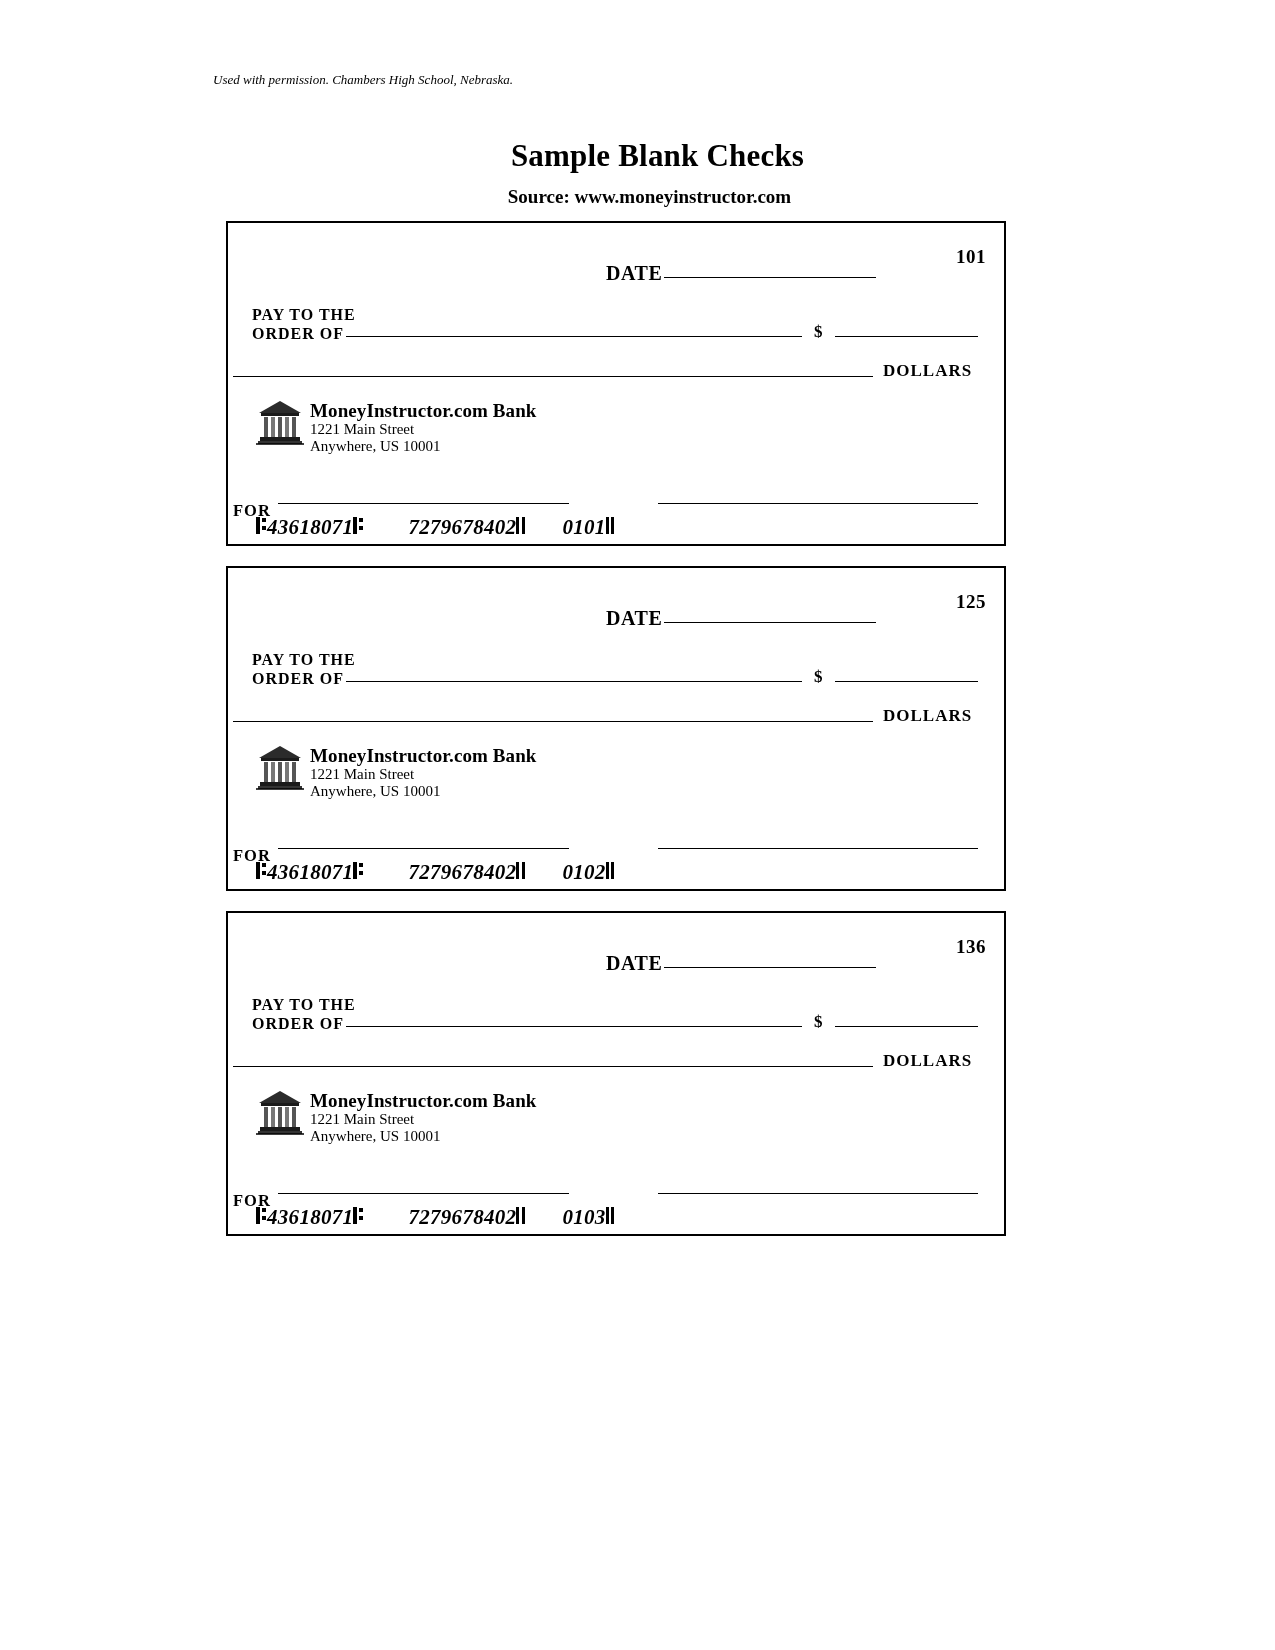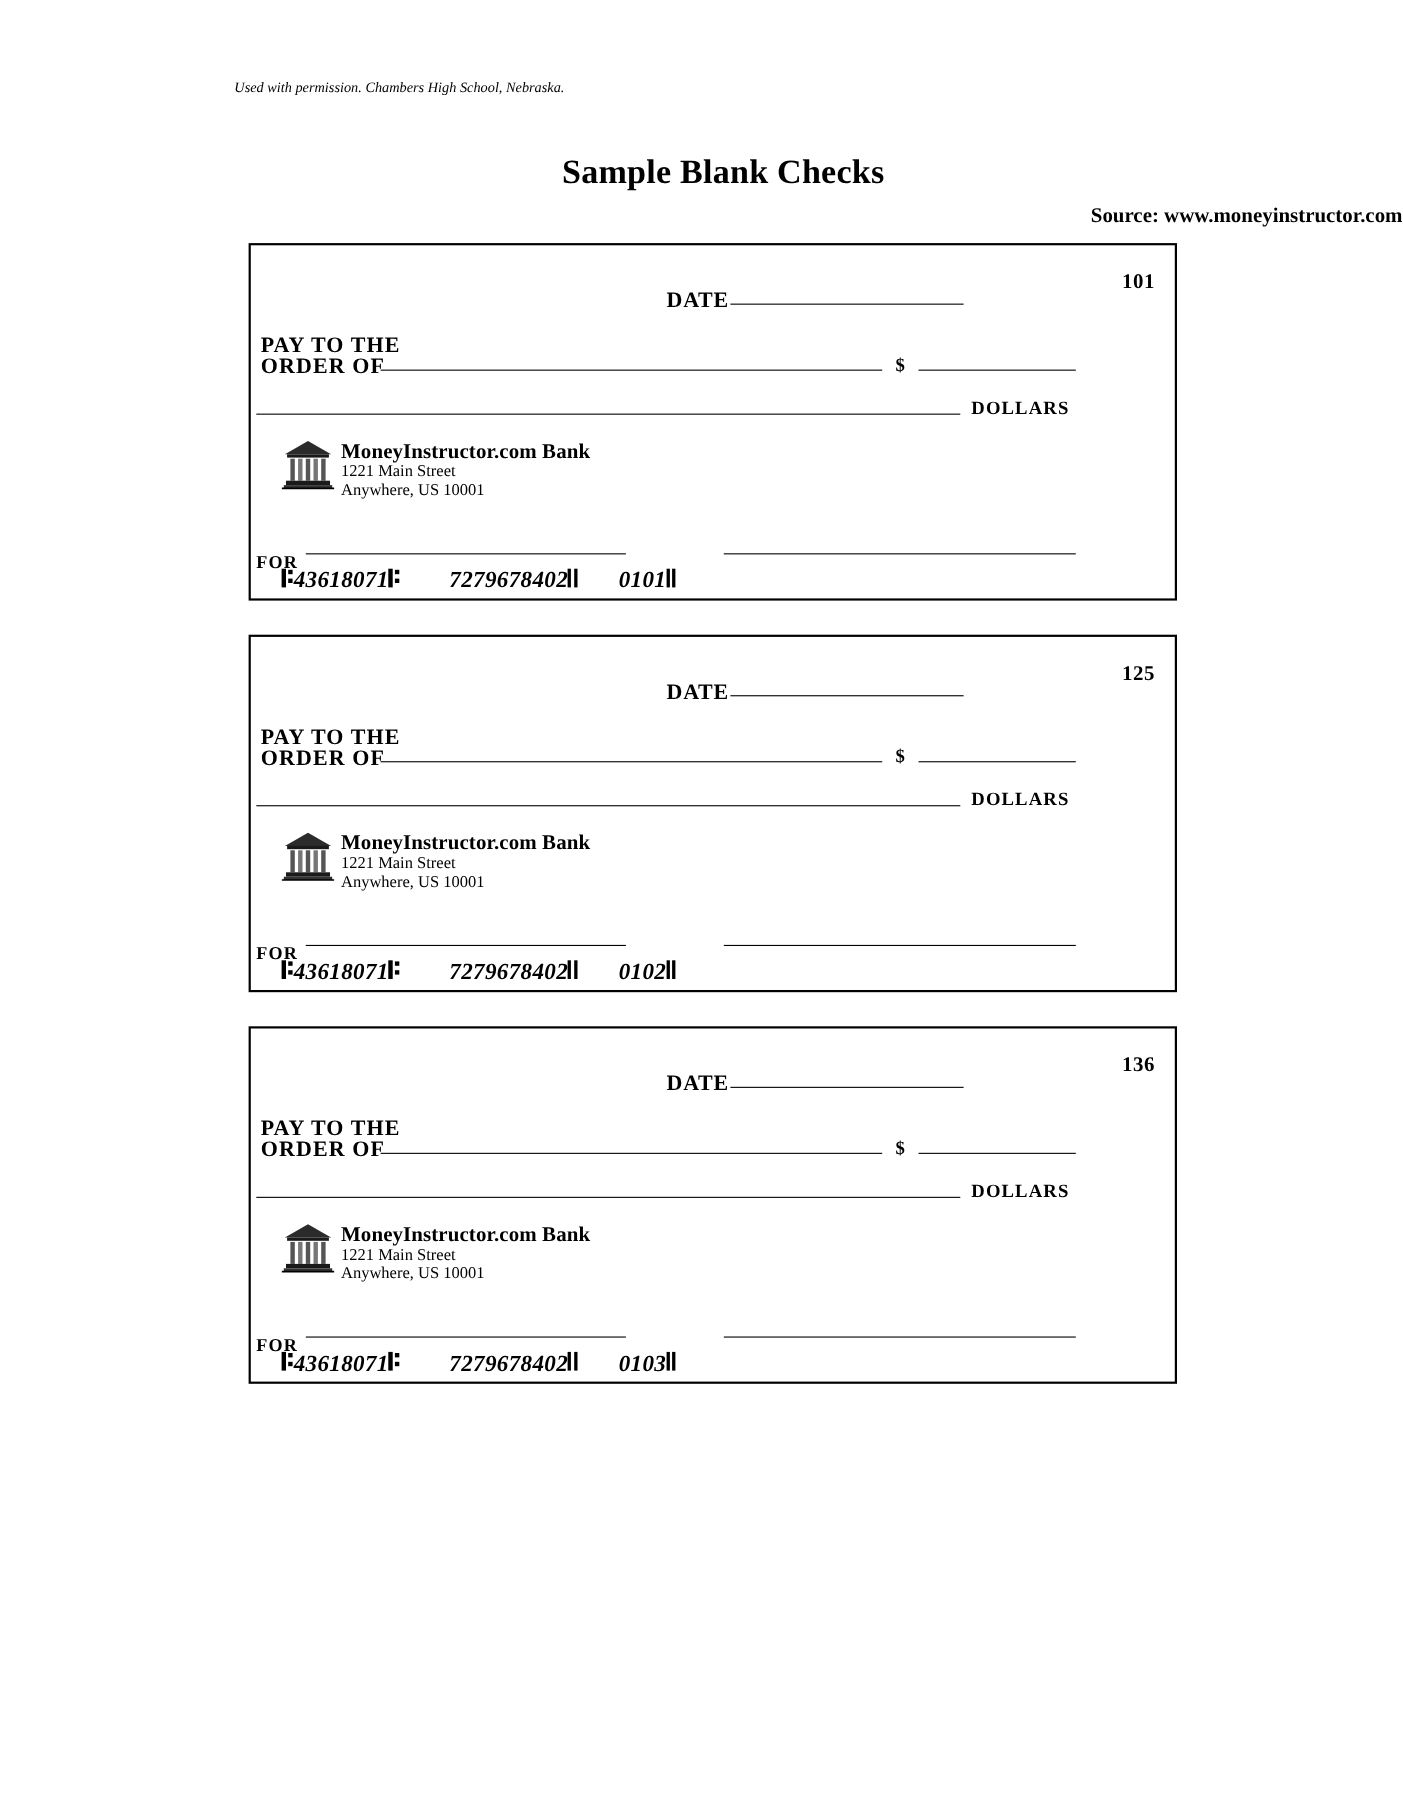--- a/index.html
+++ b/index.html
@@ -44,7 +44,7 @@
     left: 0;
     right: 0;
     top: 186px;
-    text-align: right;
+    text-align: center;
     font-size: 19px;
     font-weight: bold;
     margin-left: 24px;

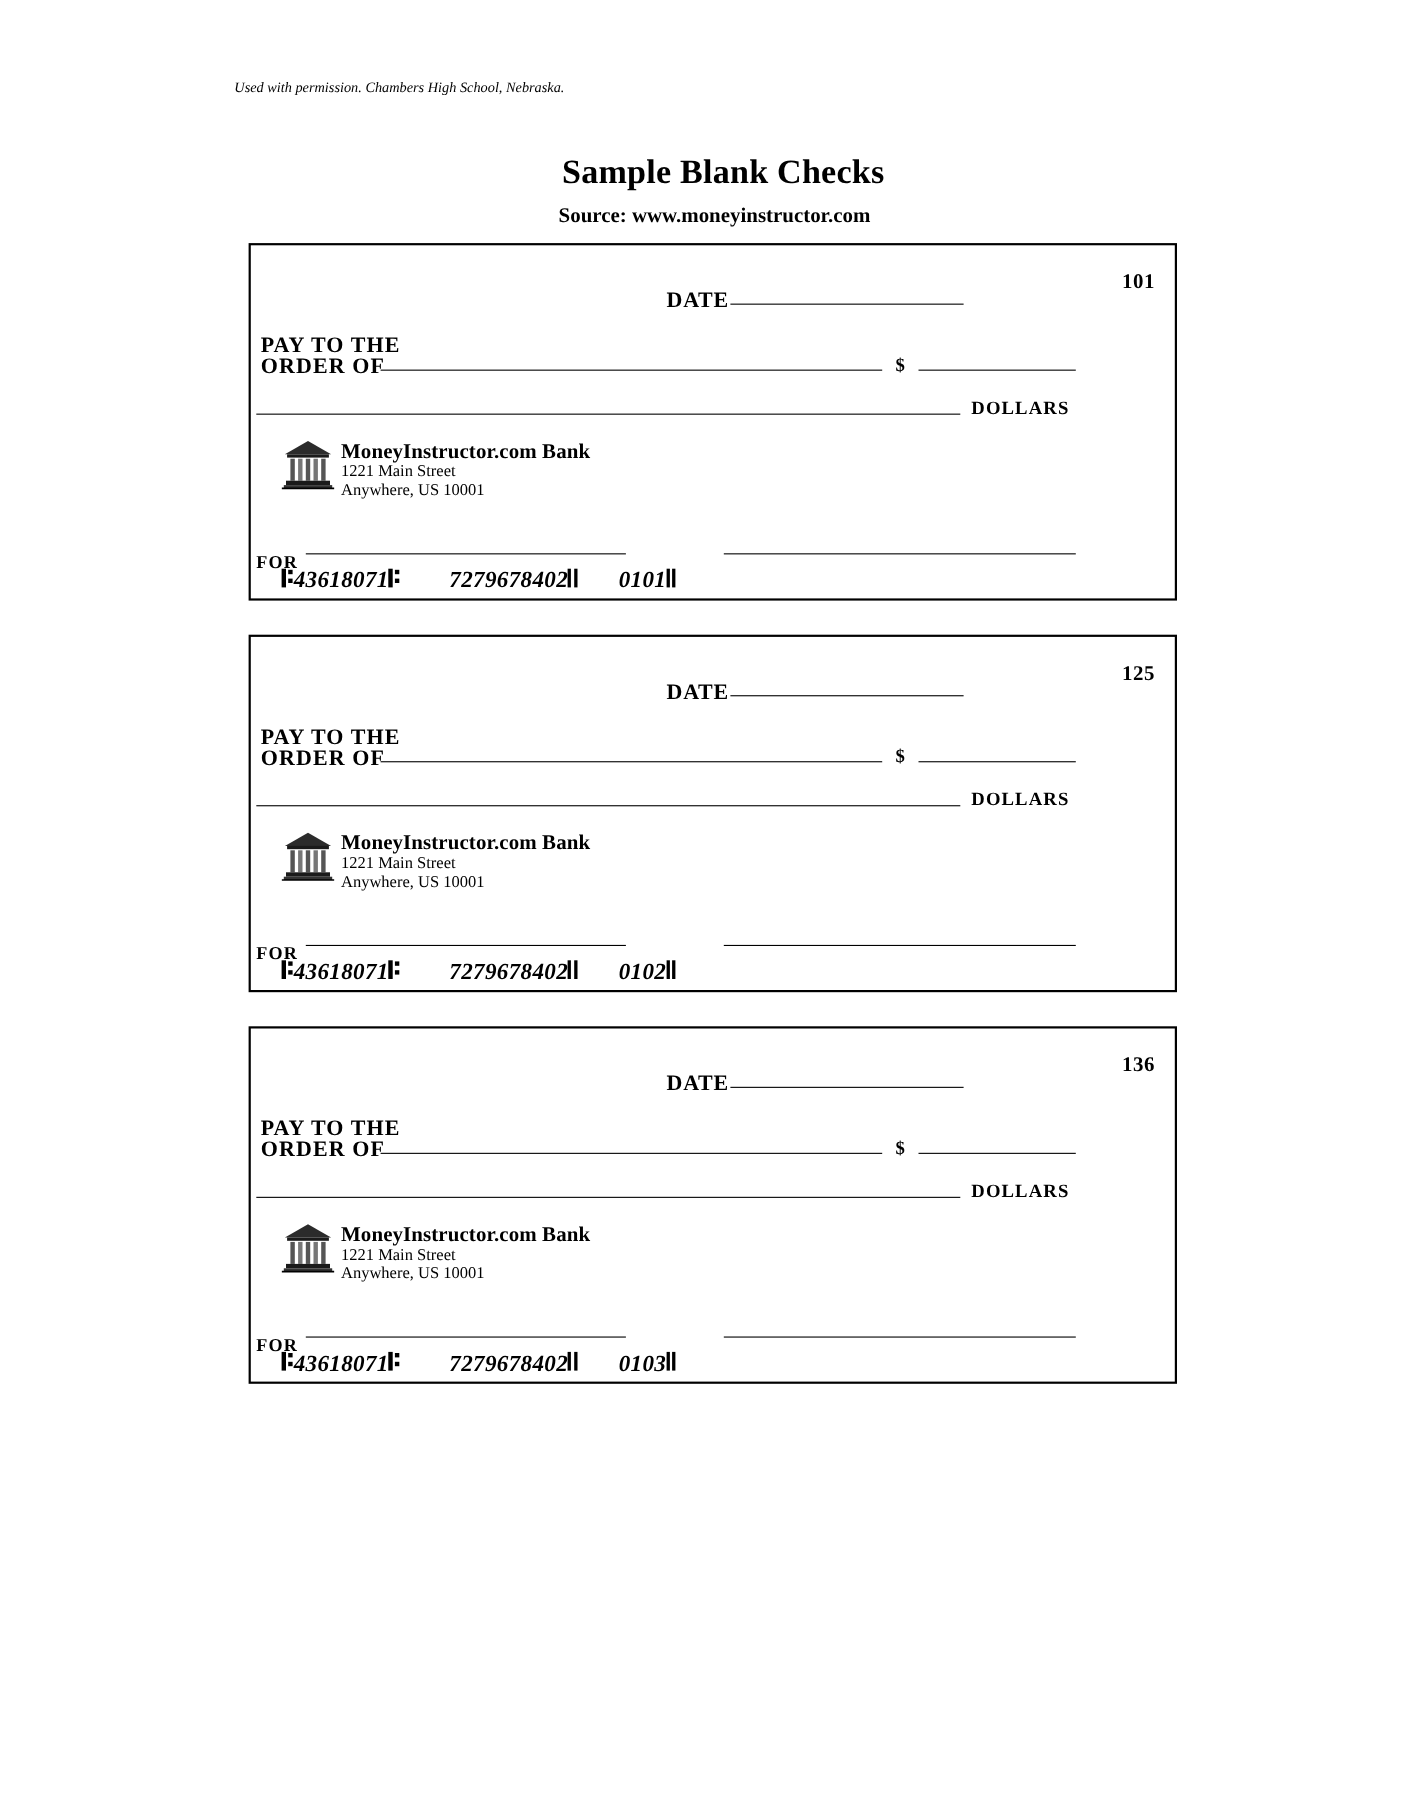--- a/index.html
+++ b/index.html
@@ -59,11 +59,11 @@
 
   .check {
     position: relative;
-    width: 844px;
+    width: 780px;
     height: 325px;
     border: 2px solid #000;
     box-sizing: border-box;
-    margin-bottom: 31px;
+    margin-bottom: 20px;
     background: #fff;
   }
 

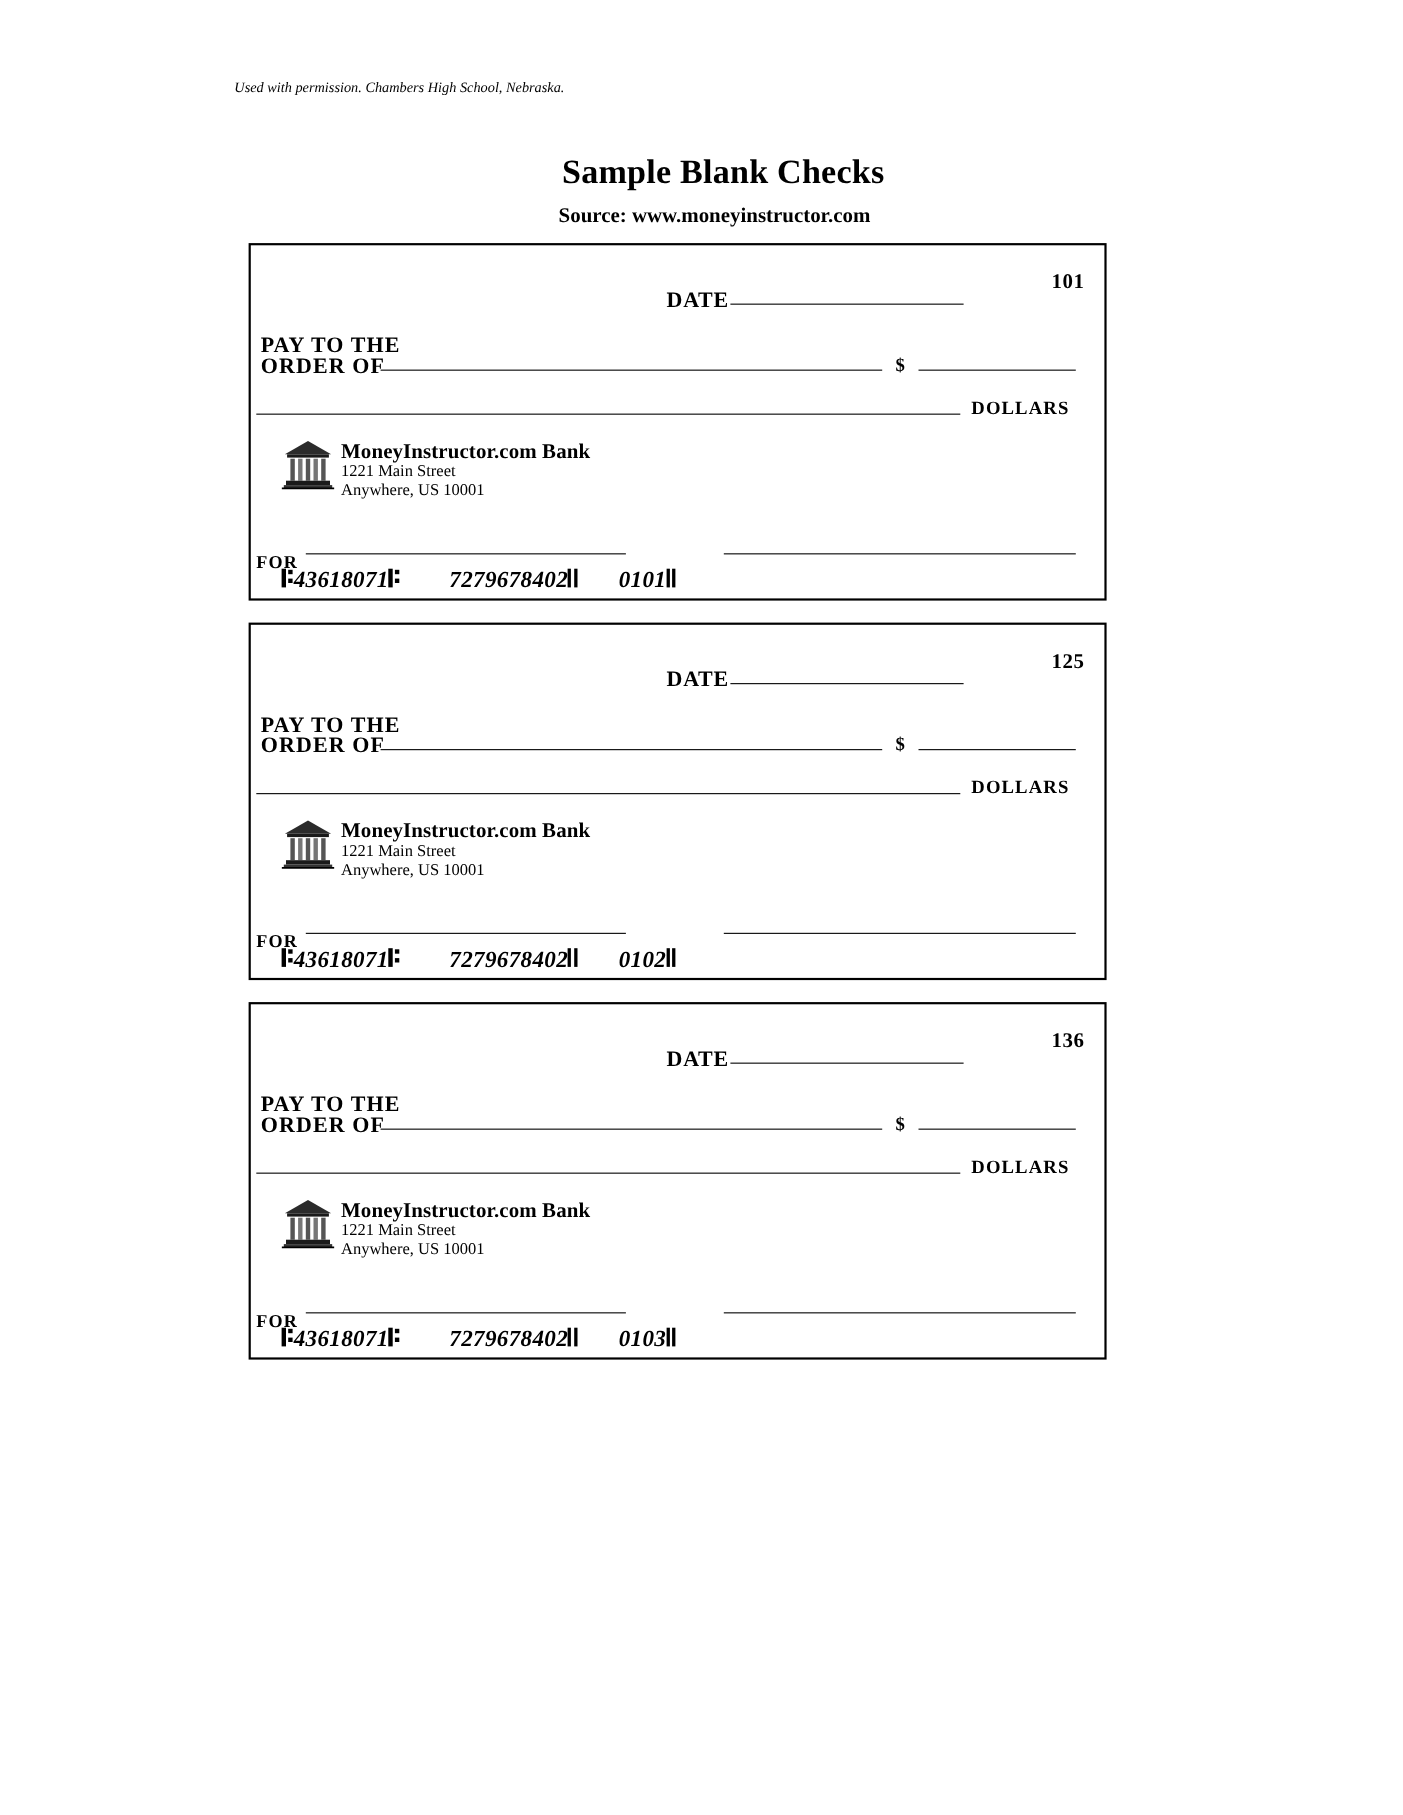--- a/index.html
+++ b/index.html
@@ -96,9 +96,9 @@
 
   .pay-label {
     position: absolute;
-    left: 9px;
+    left: 24px;
     top: 82px;
-    font-size: 20px;
+    font-size: 16px;
     font-weight: bold;
     letter-spacing: 1px;
     line-height: 19px;

